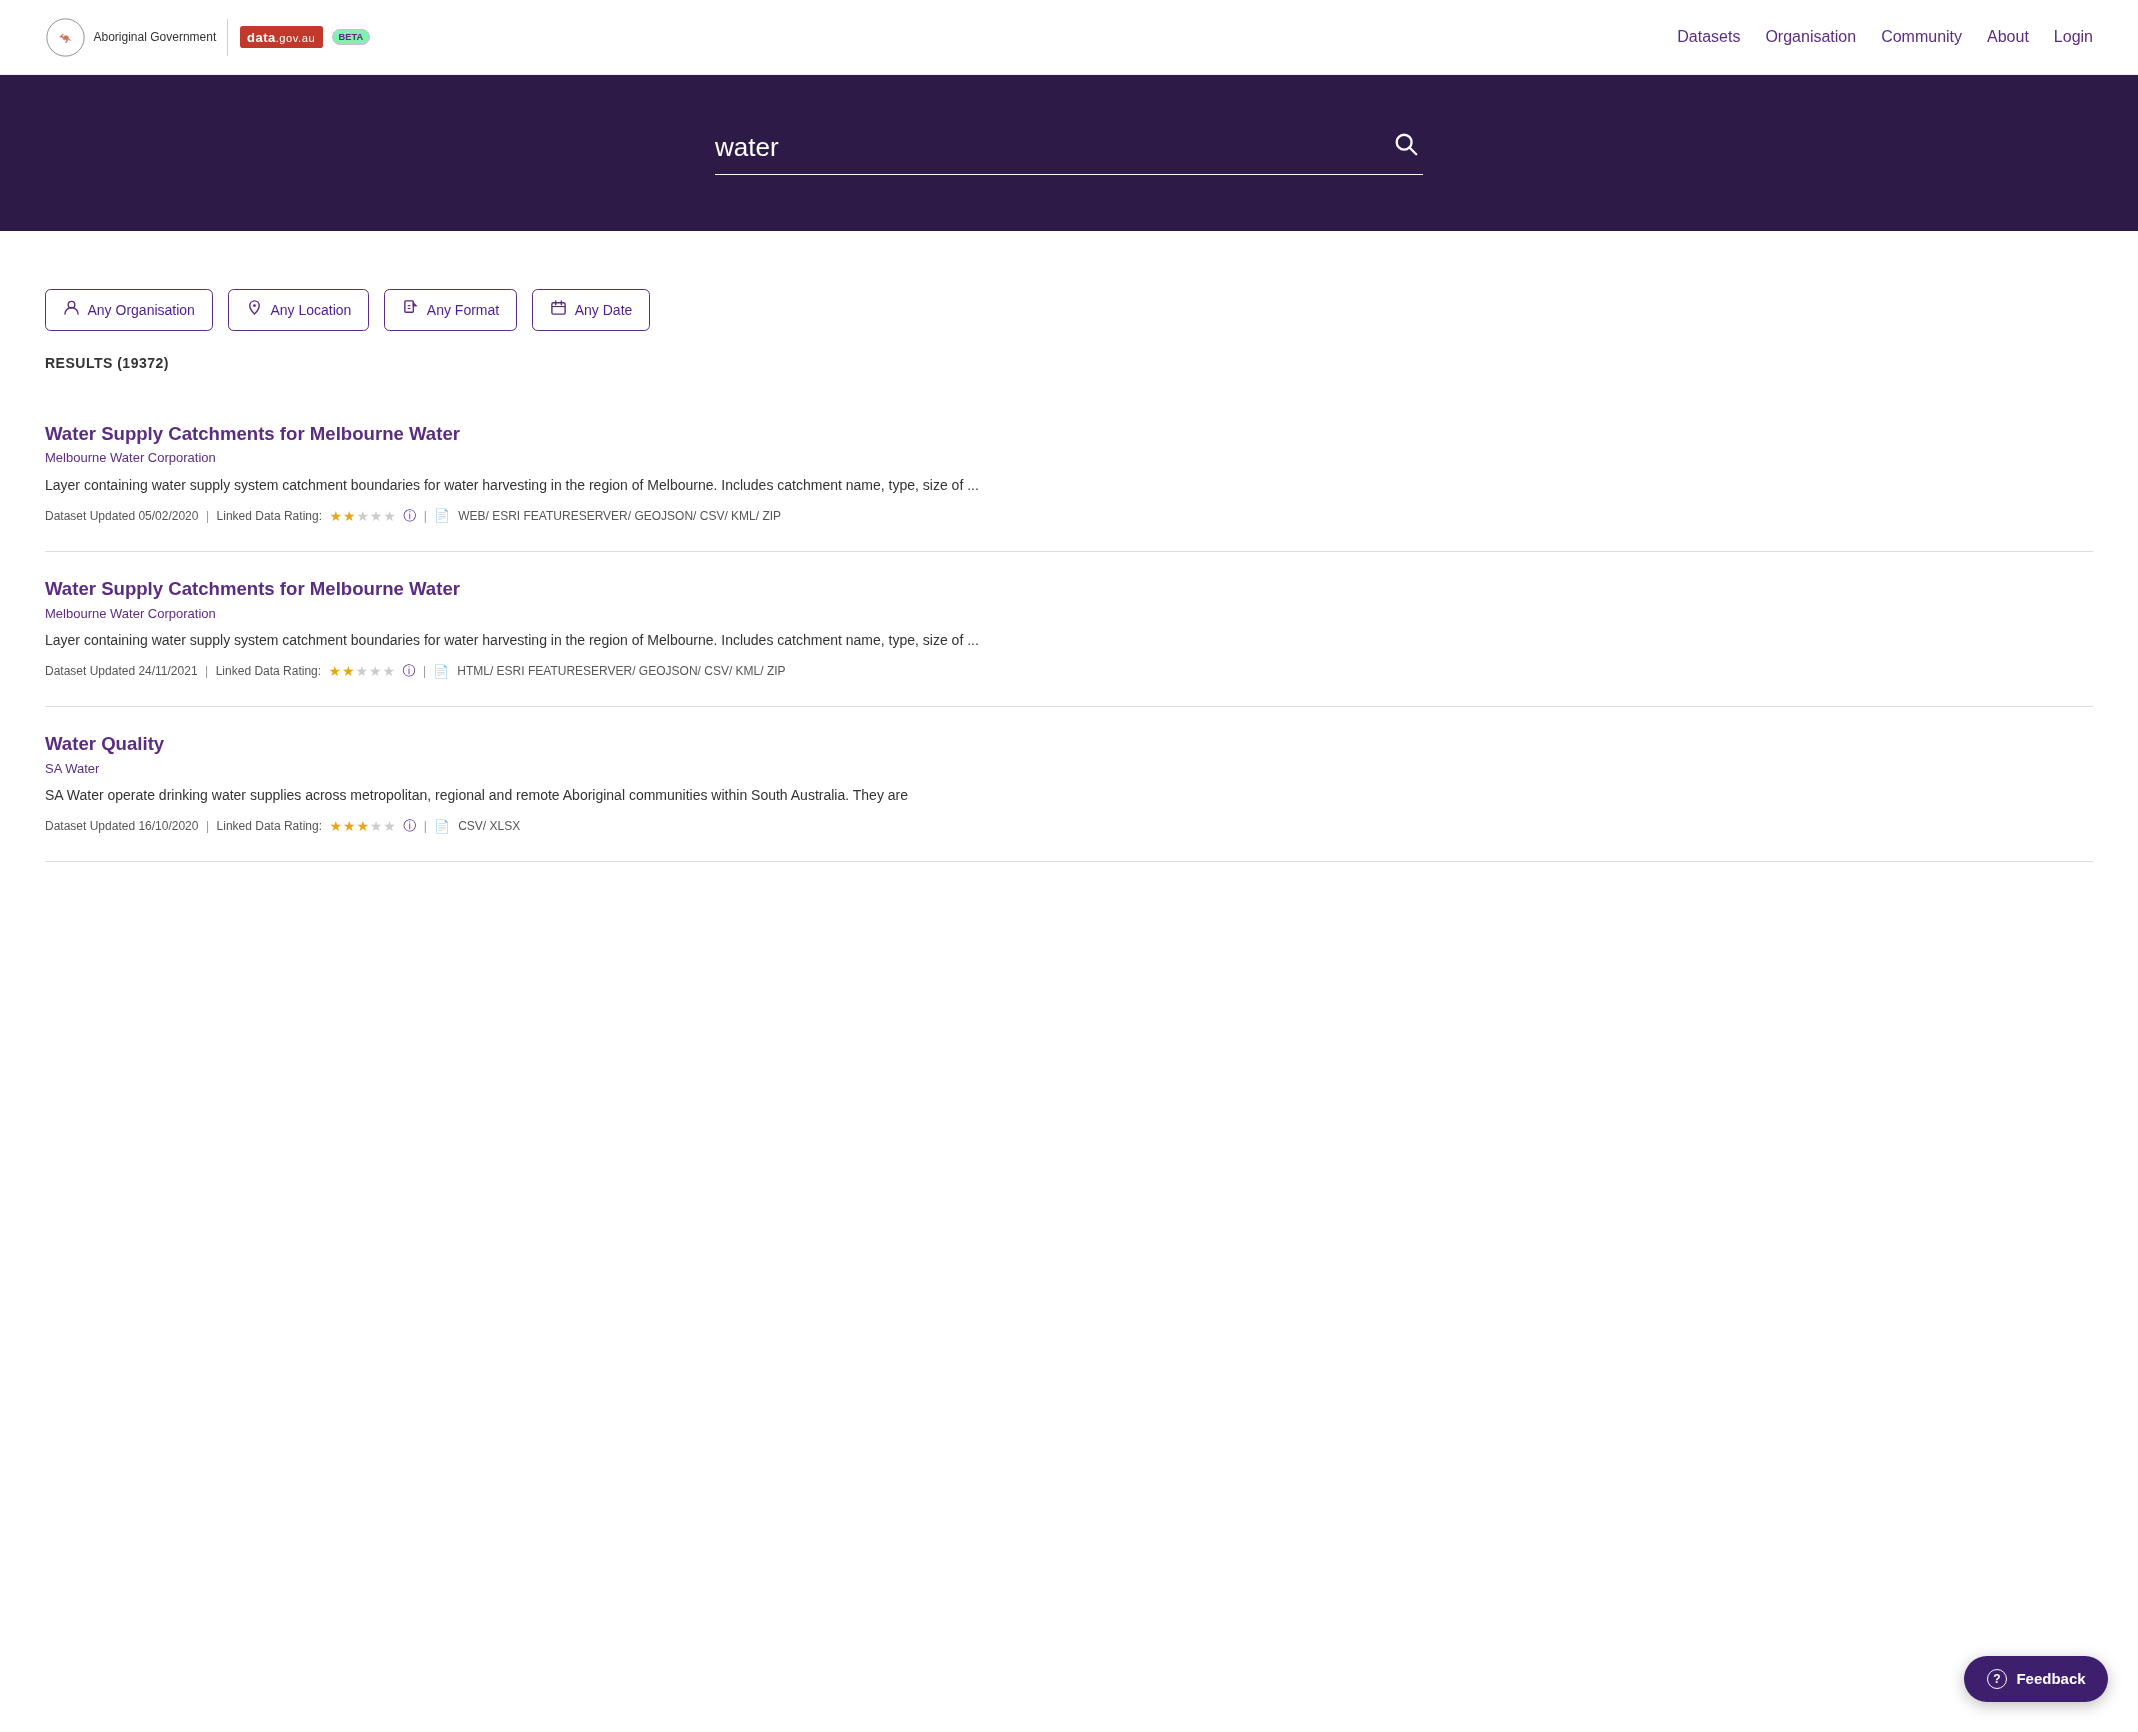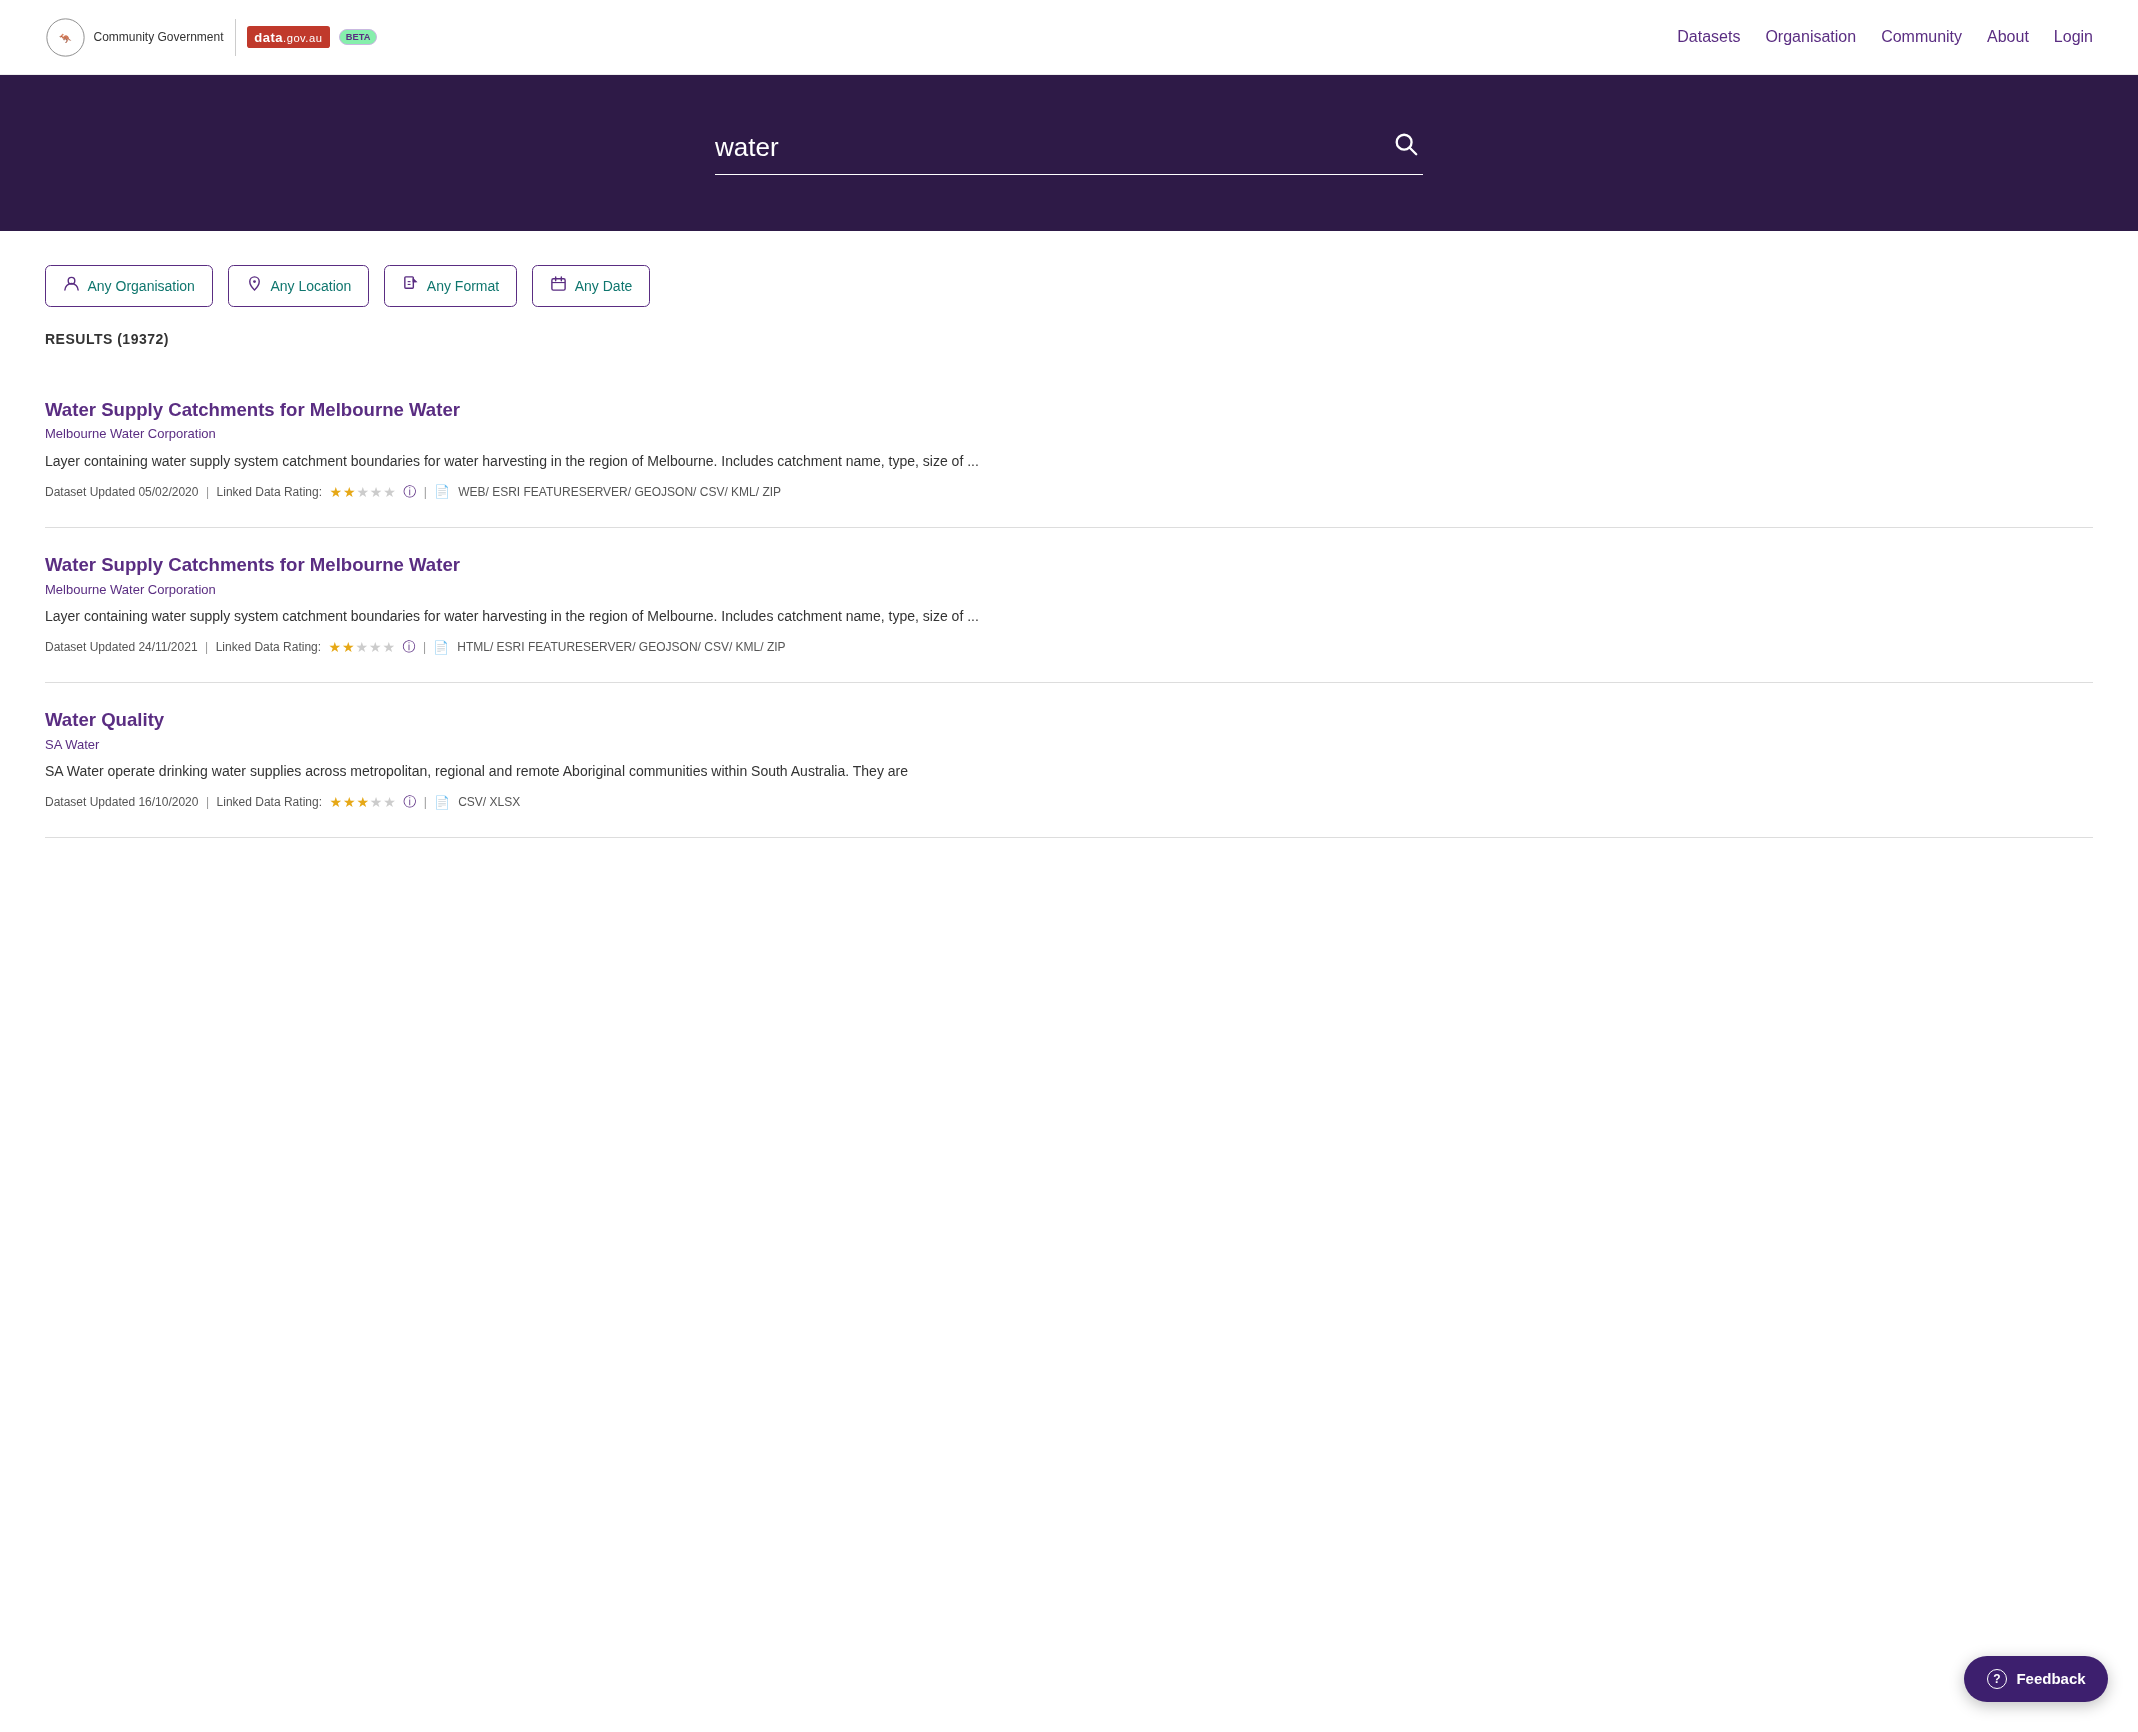--- a/index.html
+++ b/index.html
@@ -224,7 +224,7 @@
         <circle cx="22" cy="22" r="20" fill="none" stroke="#888" stroke-width="1"></circle>
         <text x="22" y="27" text-anchor="middle" font-size="11" fill="#555" font-family="serif">🦘</text>
       </svg>
-      <span>Community Government</span>
+      <span>Aboriginal Government</span>
     </div>
     <div class="logo-divider"></div>
     <div class="logo-data">

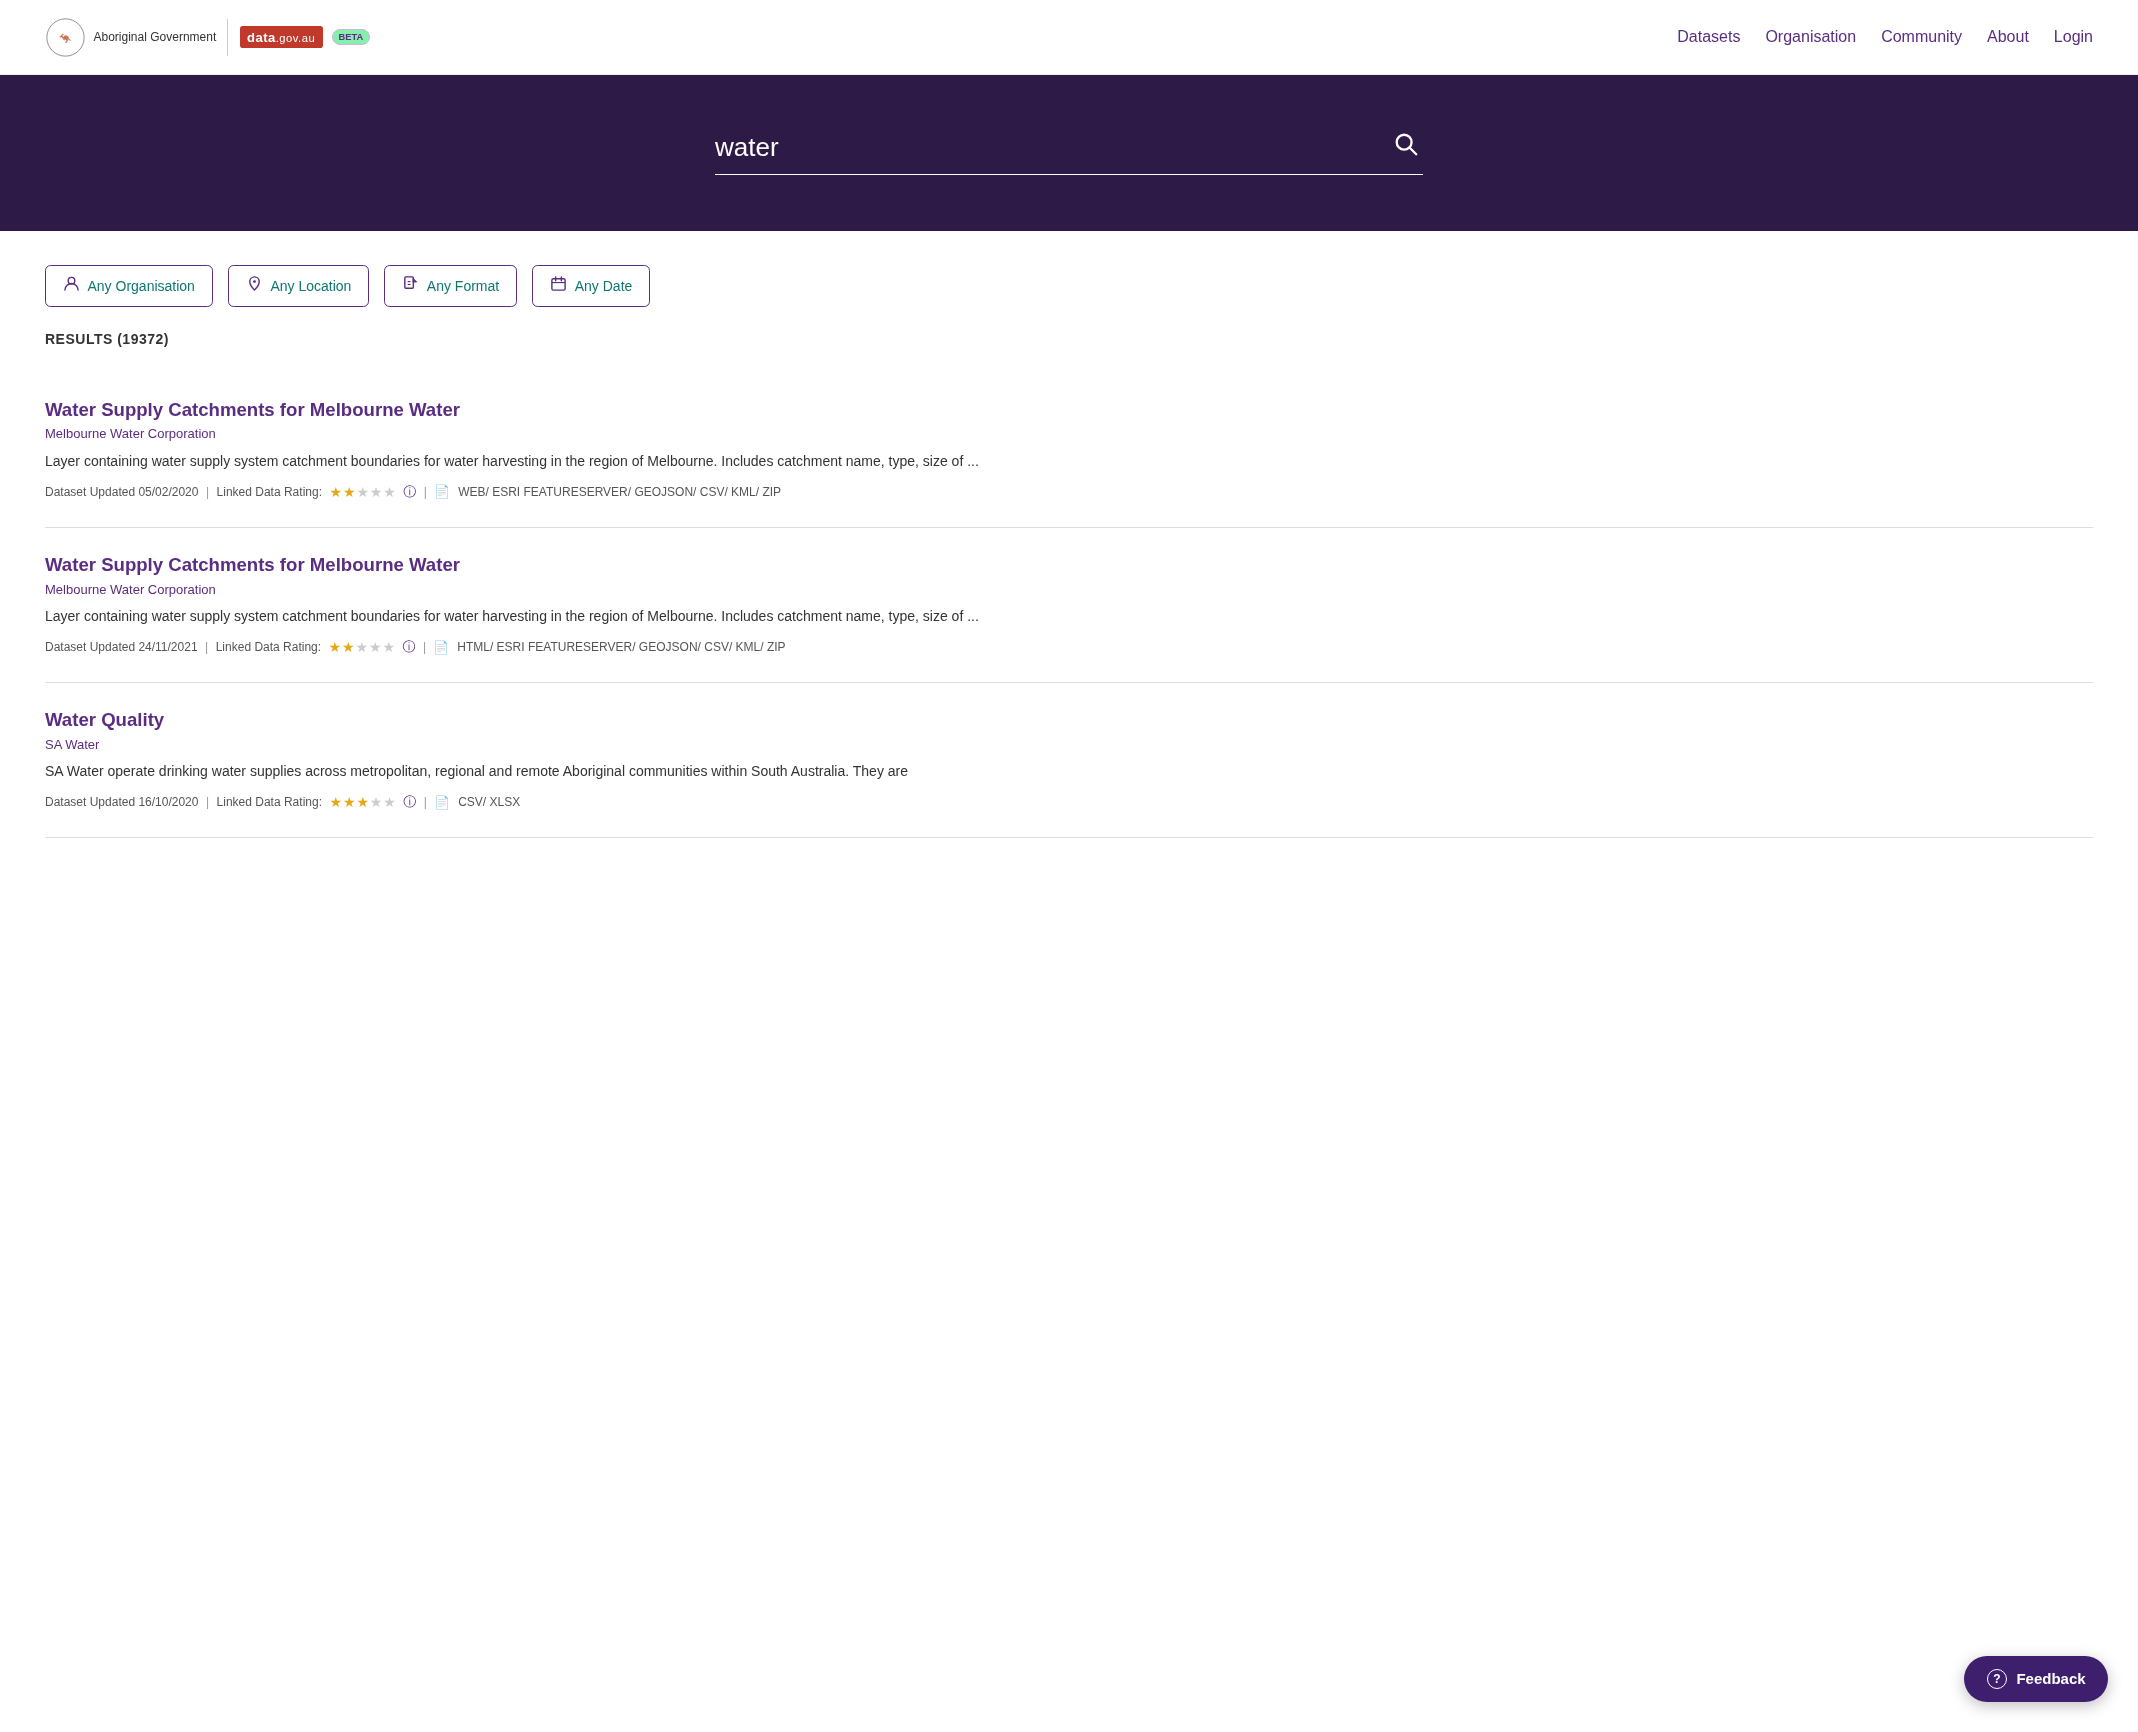--- a/index.html
+++ b/index.html
@@ -123,11 +123,12 @@
       border: 1.4px solid #5a2d82;
       border-radius: 5.6px;
       background: #fff;
-      color: #0f766e;
+      color: #4c1d95;
       font-size: 14px;
       padding: 9.3px 17px;
       cursor: pointer;
       white-space: nowrap;
+      margin-top: 24px;
     }
     .filter-icon { color: #5a2d82; font-size: 16px; }
 

